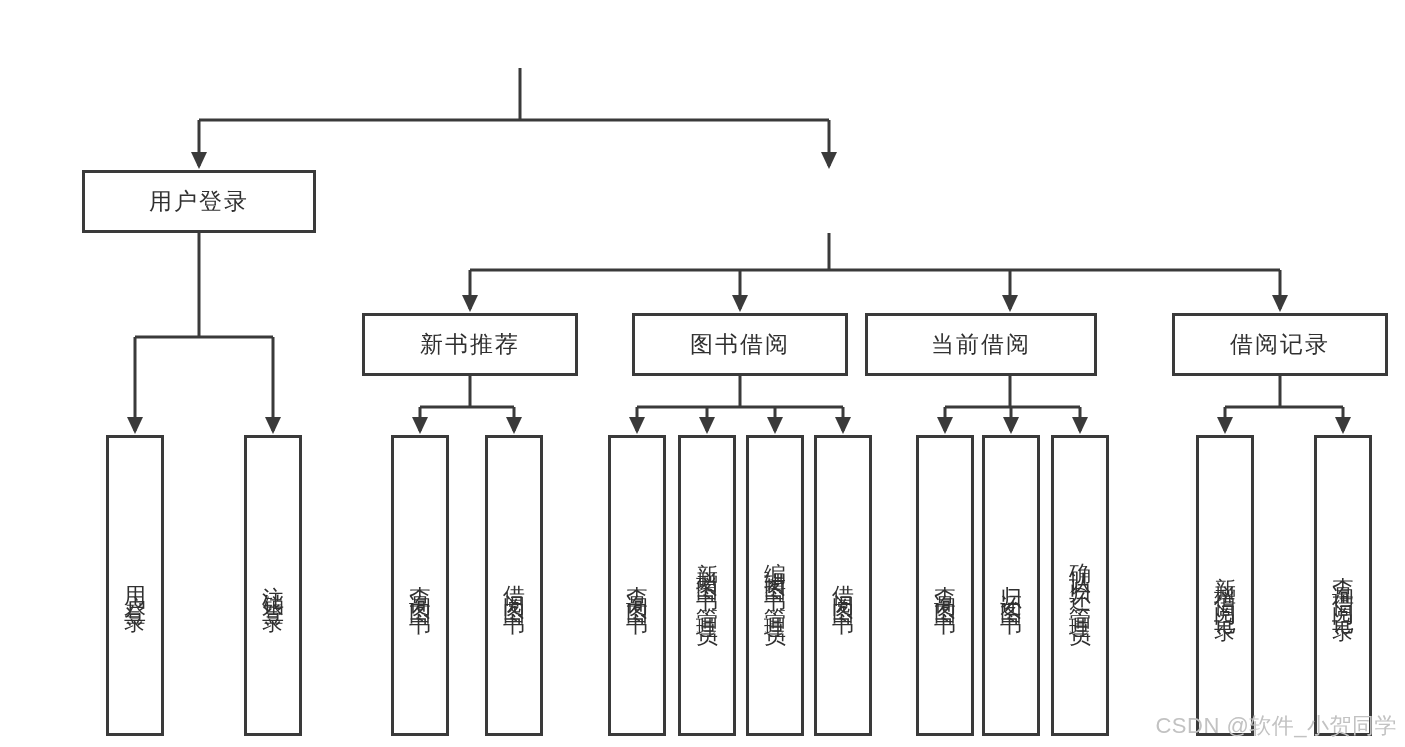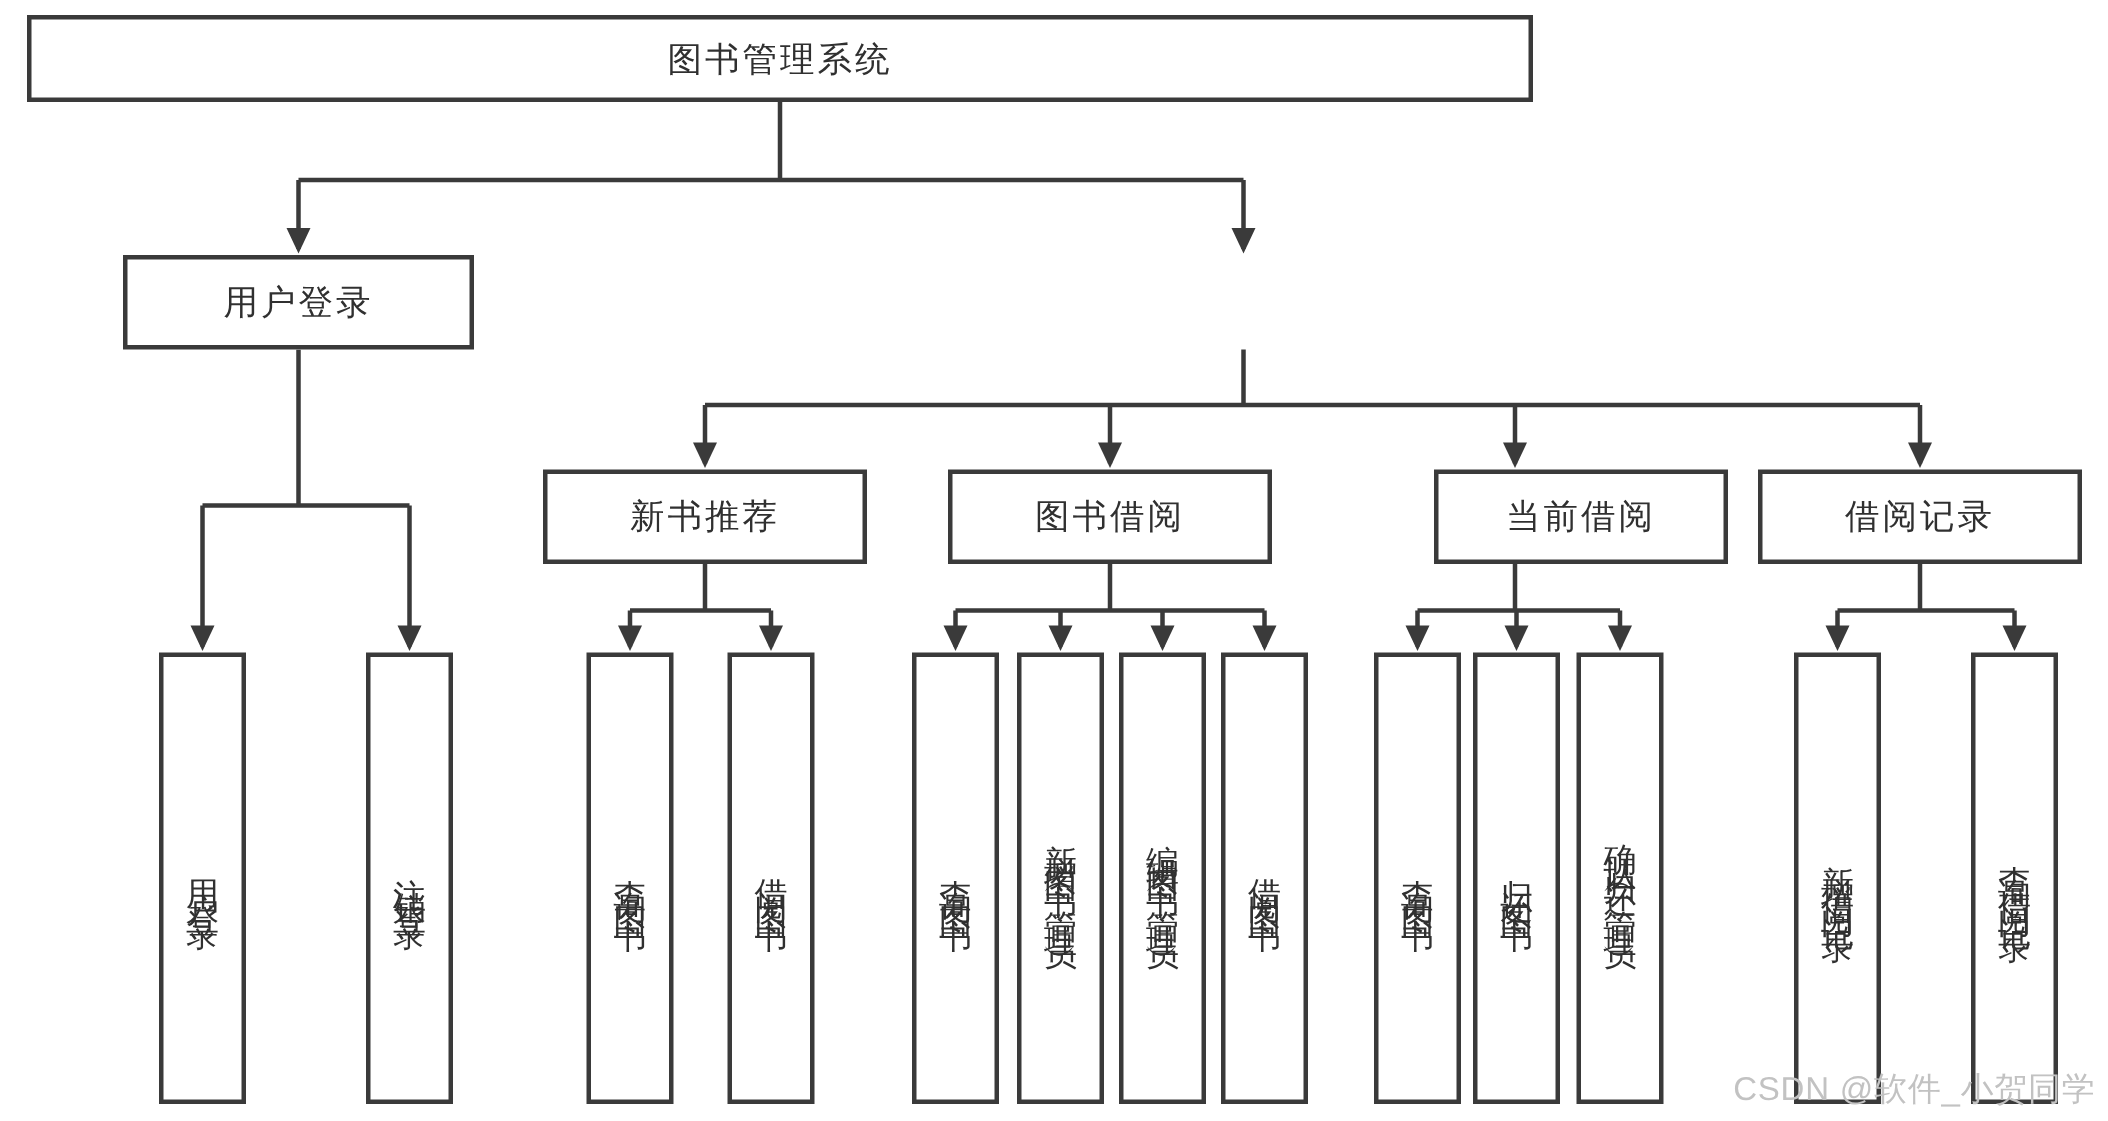--- a/index.html
+++ b/index.html
@@ -86,7 +86,6 @@
     </g>
   </svg>
 
-  <div class="box h" style="left:18px; top:10px; width:1004px; height:58px">图书管理系统</div>
 
   <div class="box h" style="left:82px; top:170px; width:234px; height:63px">用户登录</div>
 

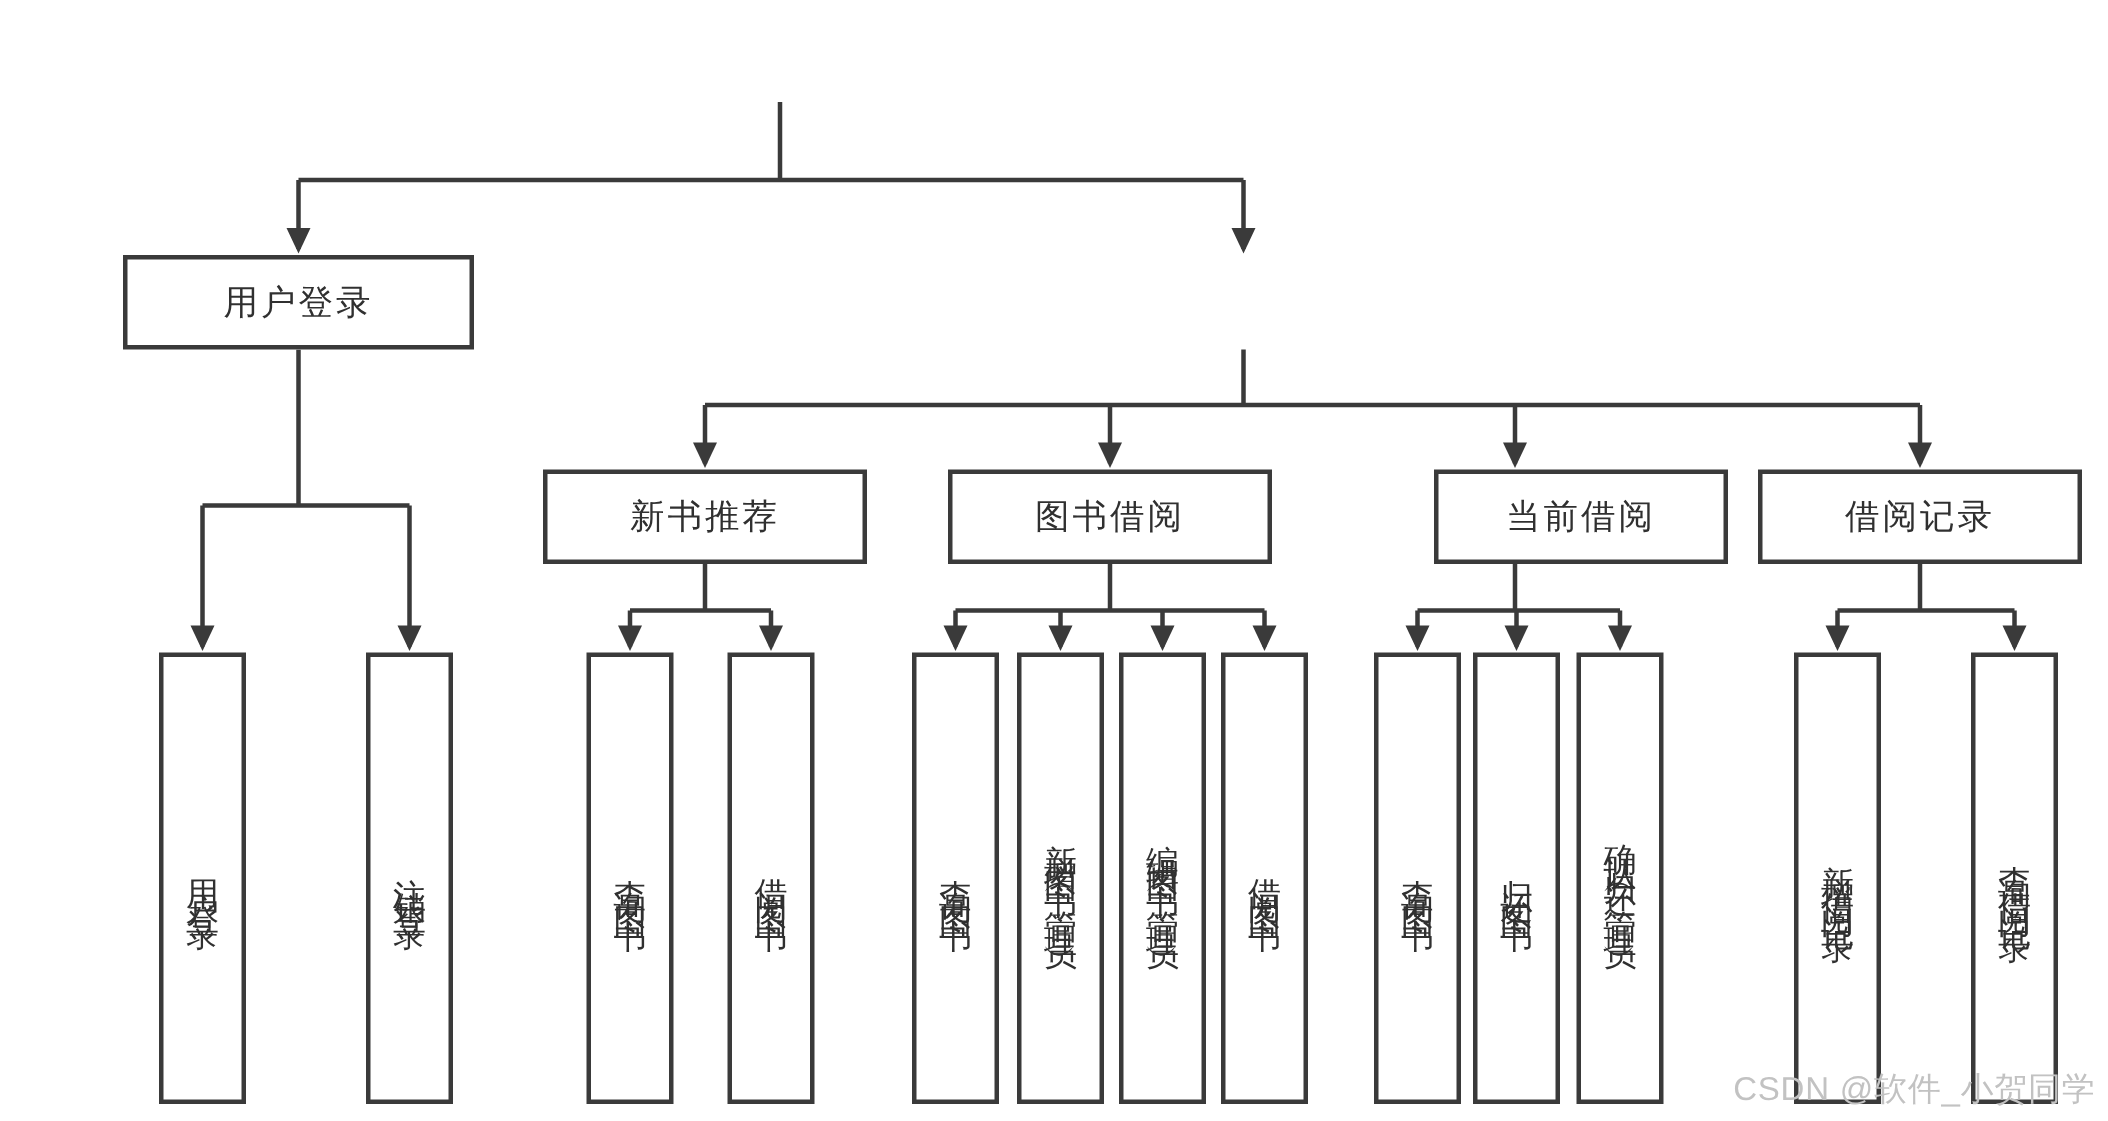--- a/index.html
+++ b/index.html
@@ -91,7 +91,7 @@
 
   <div class="box h" style="left:362px; top:313px; width:216px; height:63px">新书推荐</div>
   <div class="box h" style="left:632px; top:313px; width:216px; height:63px">图书借阅</div>
-  <div class="box h" style="left:956px; top:313px; width:196px; height:63px">当前借阅</div>
+  <div class="box h" style="left:865px; top:313px; width:232px; height:63px">当前借阅</div>
   <div class="box h" style="left:1172px; top:313px; width:216px; height:63px">借阅记录</div>
 
   <div class="box v" style="left:106px; top:435px; width:58px; height:301px">

